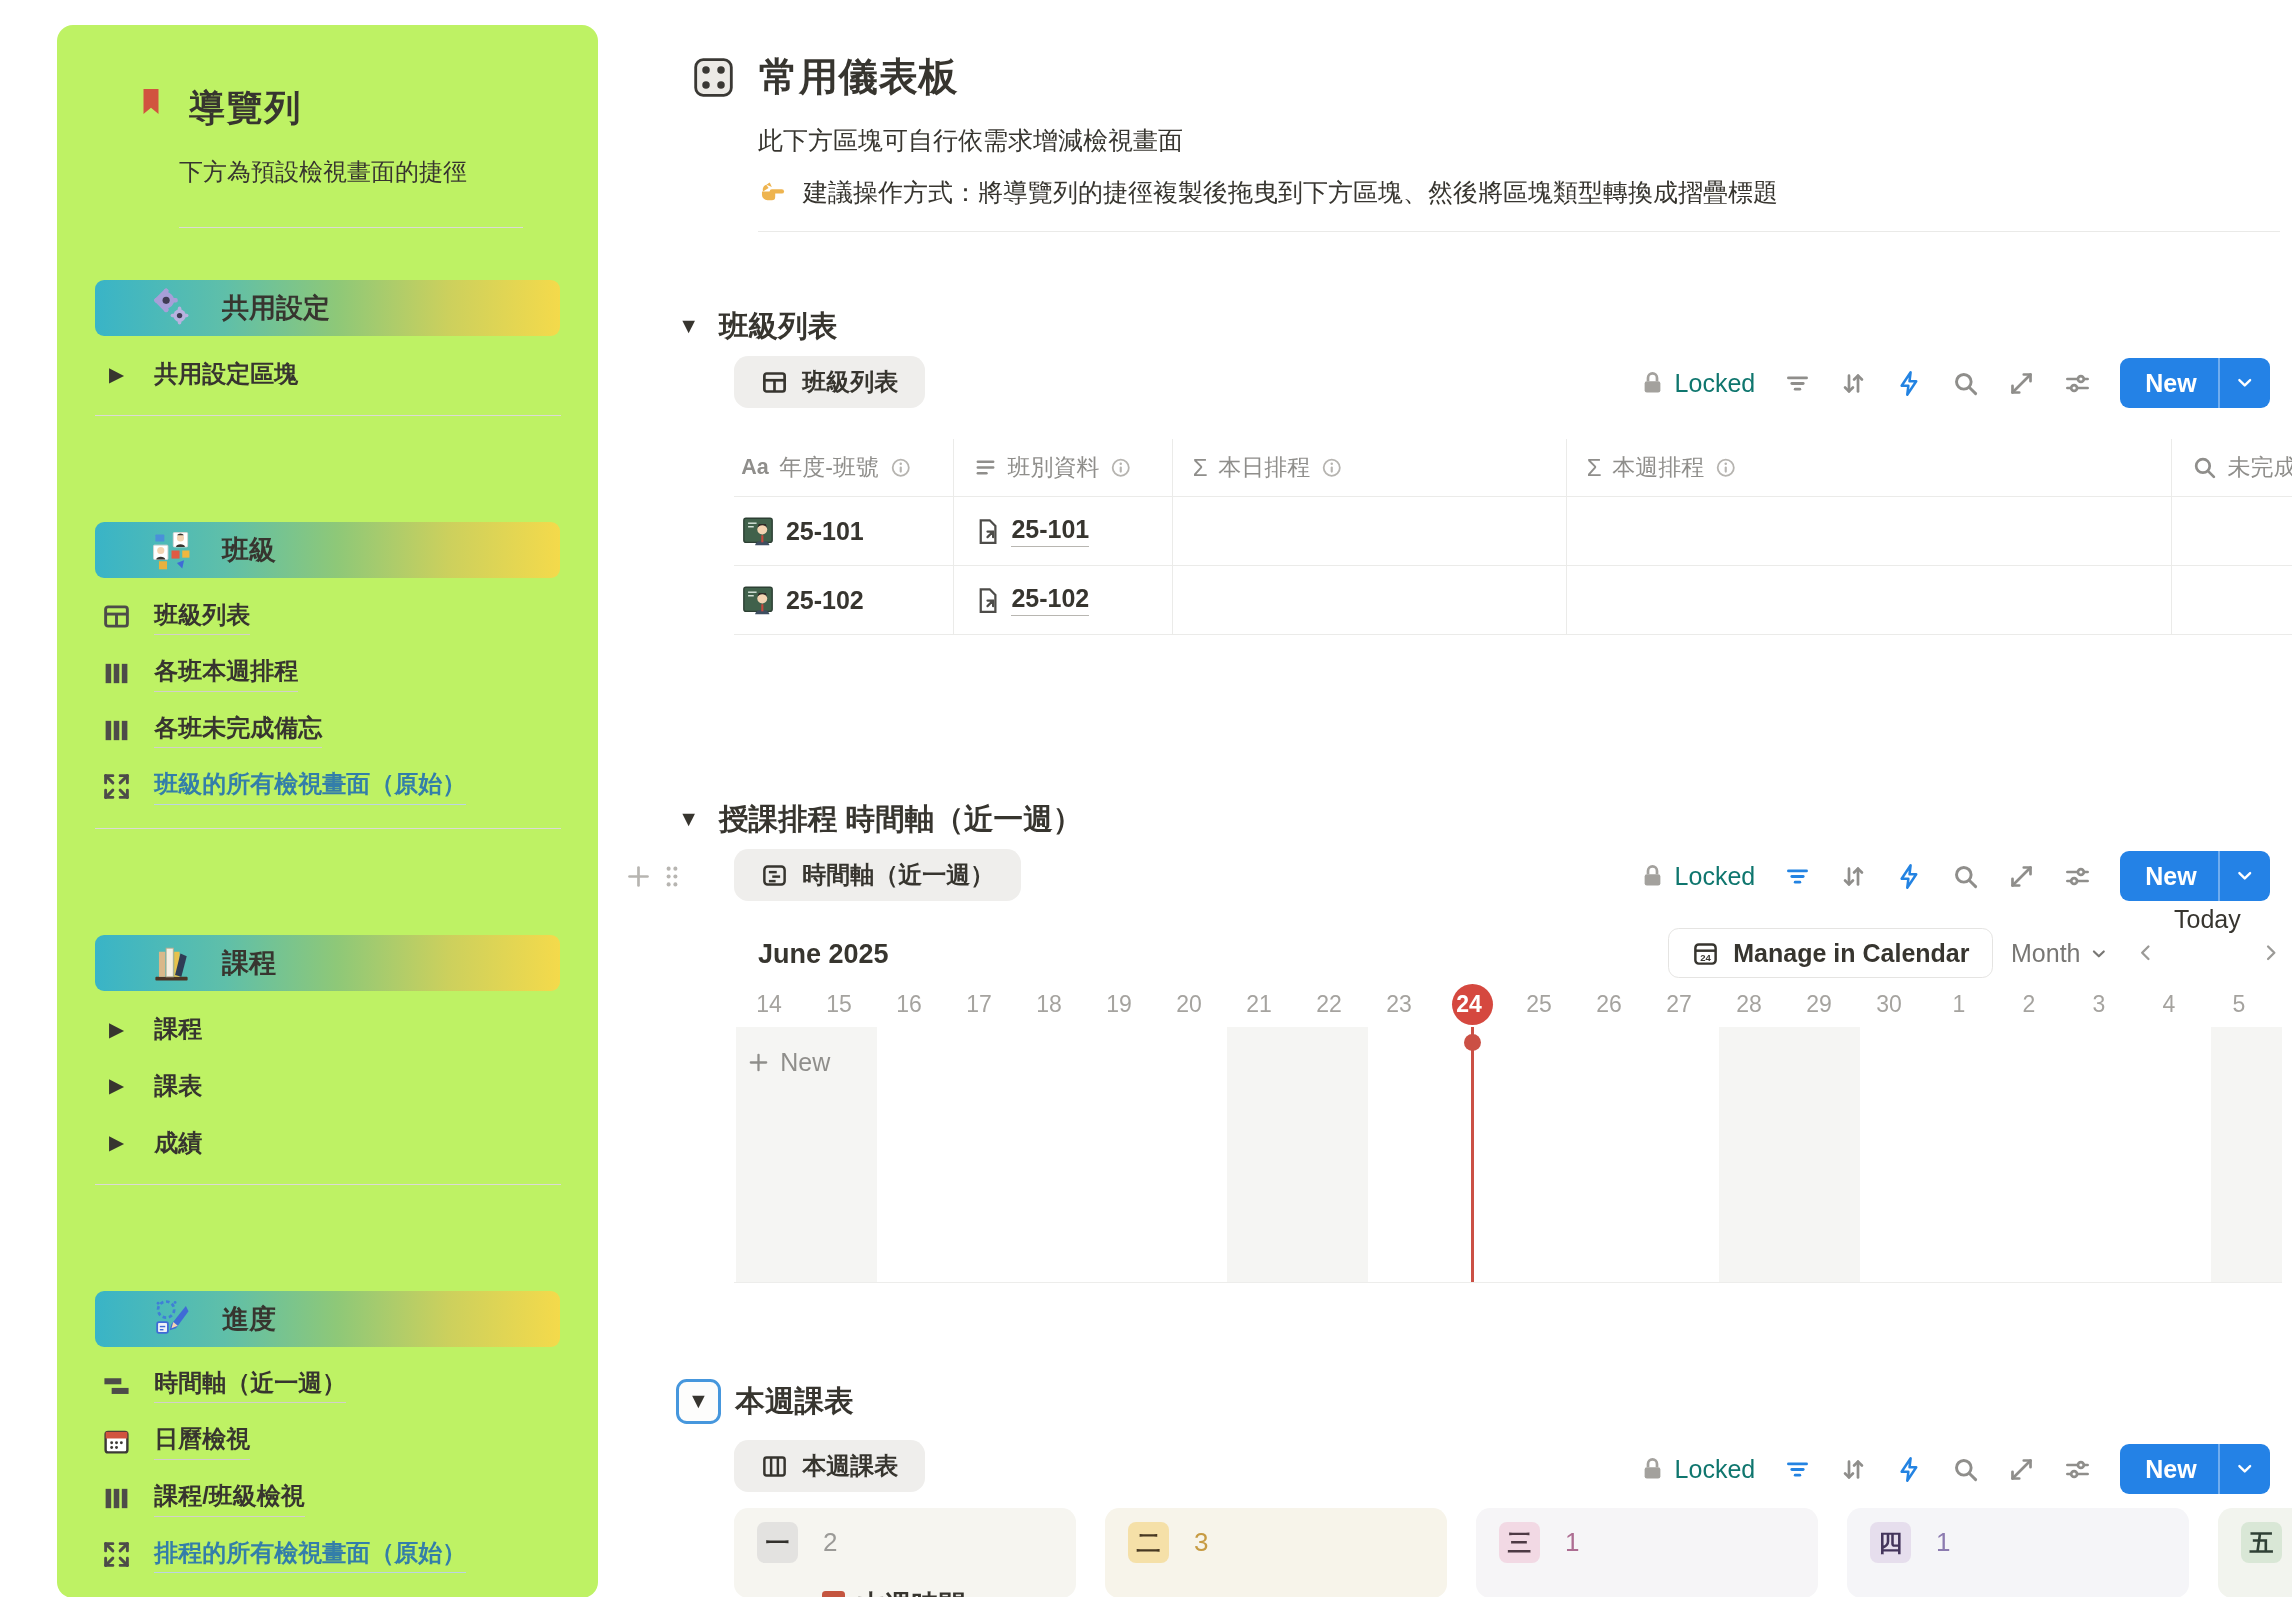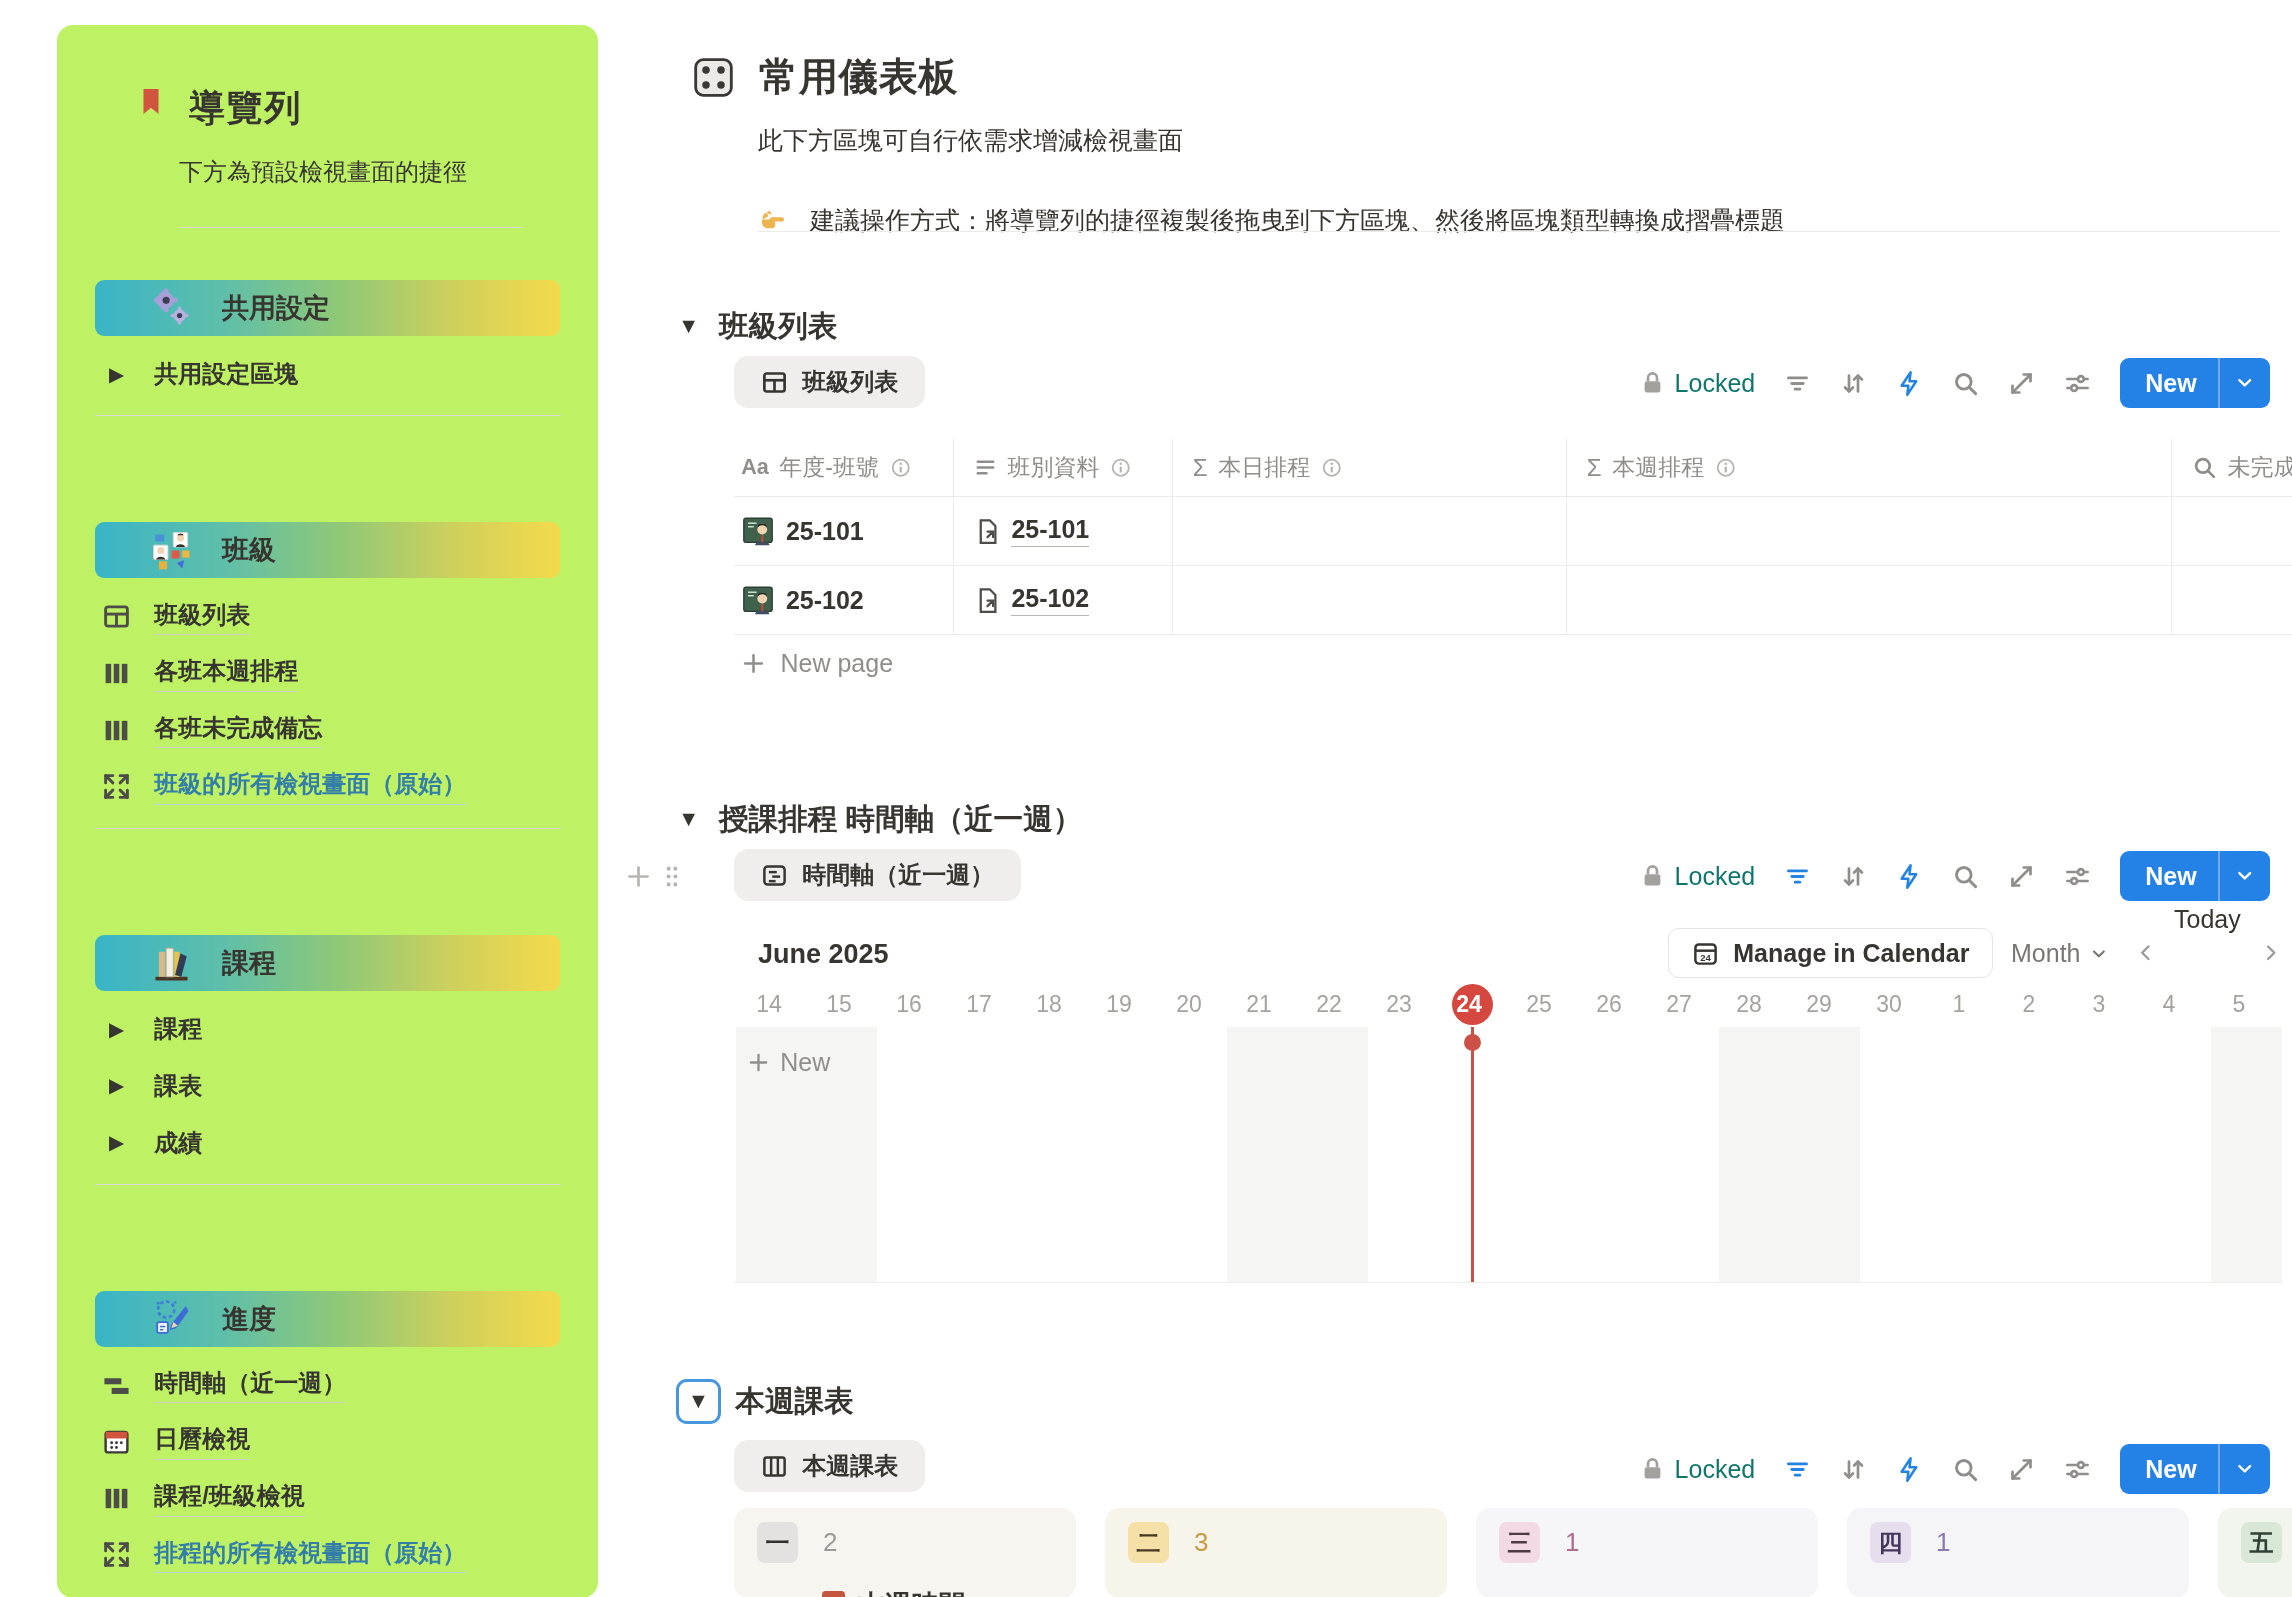--- a/index.html
+++ b/index.html
@@ -29,7 +29,7 @@
 .page-header { position:absolute; left:691px; top:50px; display:flex; align-items:center; gap:23px; }
 .page-title { font-size:39px; font-weight:bold; letter-spacing:0.9px; }
 .page-sub { position:absolute; left:758px; top:124px; font-size:25px; }
-.page-tip { position:absolute; left:758px; top:176px; font-size:25px; display:flex; align-items:center; gap:22px;margin-top:28px; }
+.page-tip { position:absolute; left:758px; top:176px; font-size:25px; display:flex; align-items:center; gap:15px; }
 .page-div { position:absolute; left:758px; top:231px; width:1522px; border-top:1.8px solid #eaeae8; }
 
 

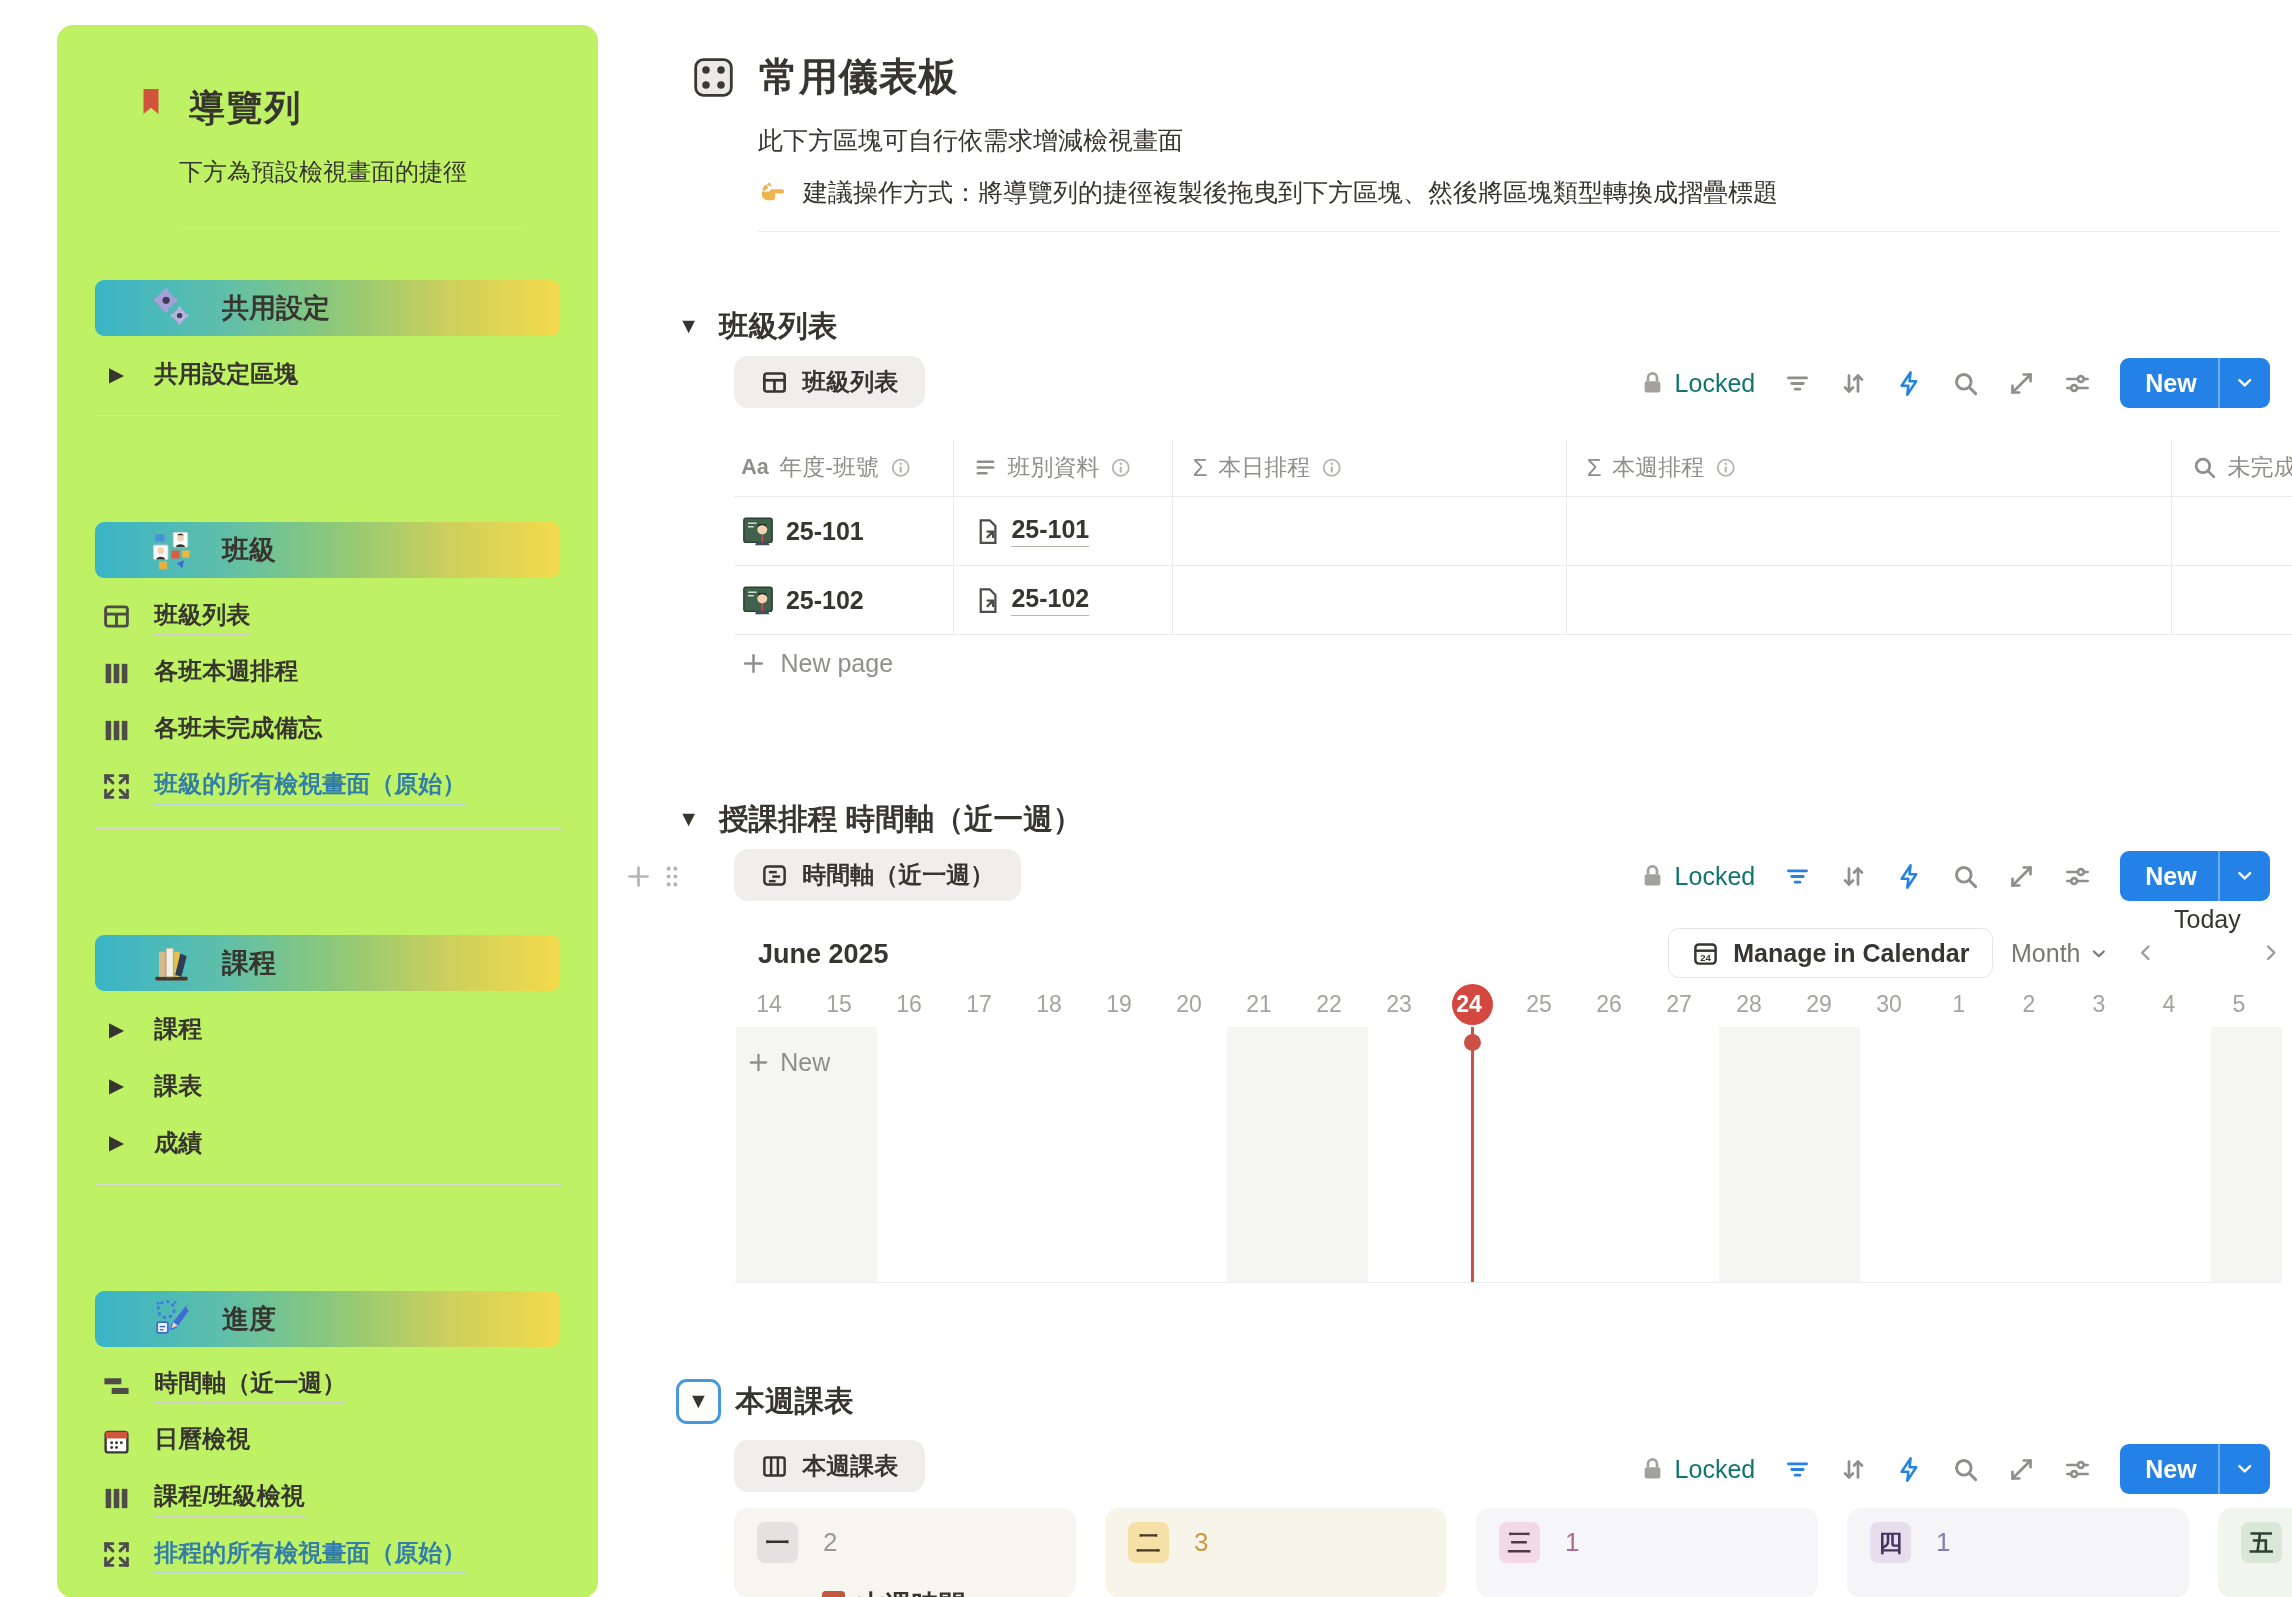--- a/index.html
+++ b/index.html
@@ -536,12 +536,6 @@
     <div class="cell c3"></div>
     <div class="cell c4"></div>
     <div class="cell c5"></div>
-  </div>
-  <div class="new-page-row">
-    <svg width="25" height="25" style="color:#8f8e8b" viewBox="0 0 28 28">
-        <use href="#sym-plus" width="28" height="28"></use>
-      </svg>
-    <span>New page</span>
   </div>
 </div>
 

